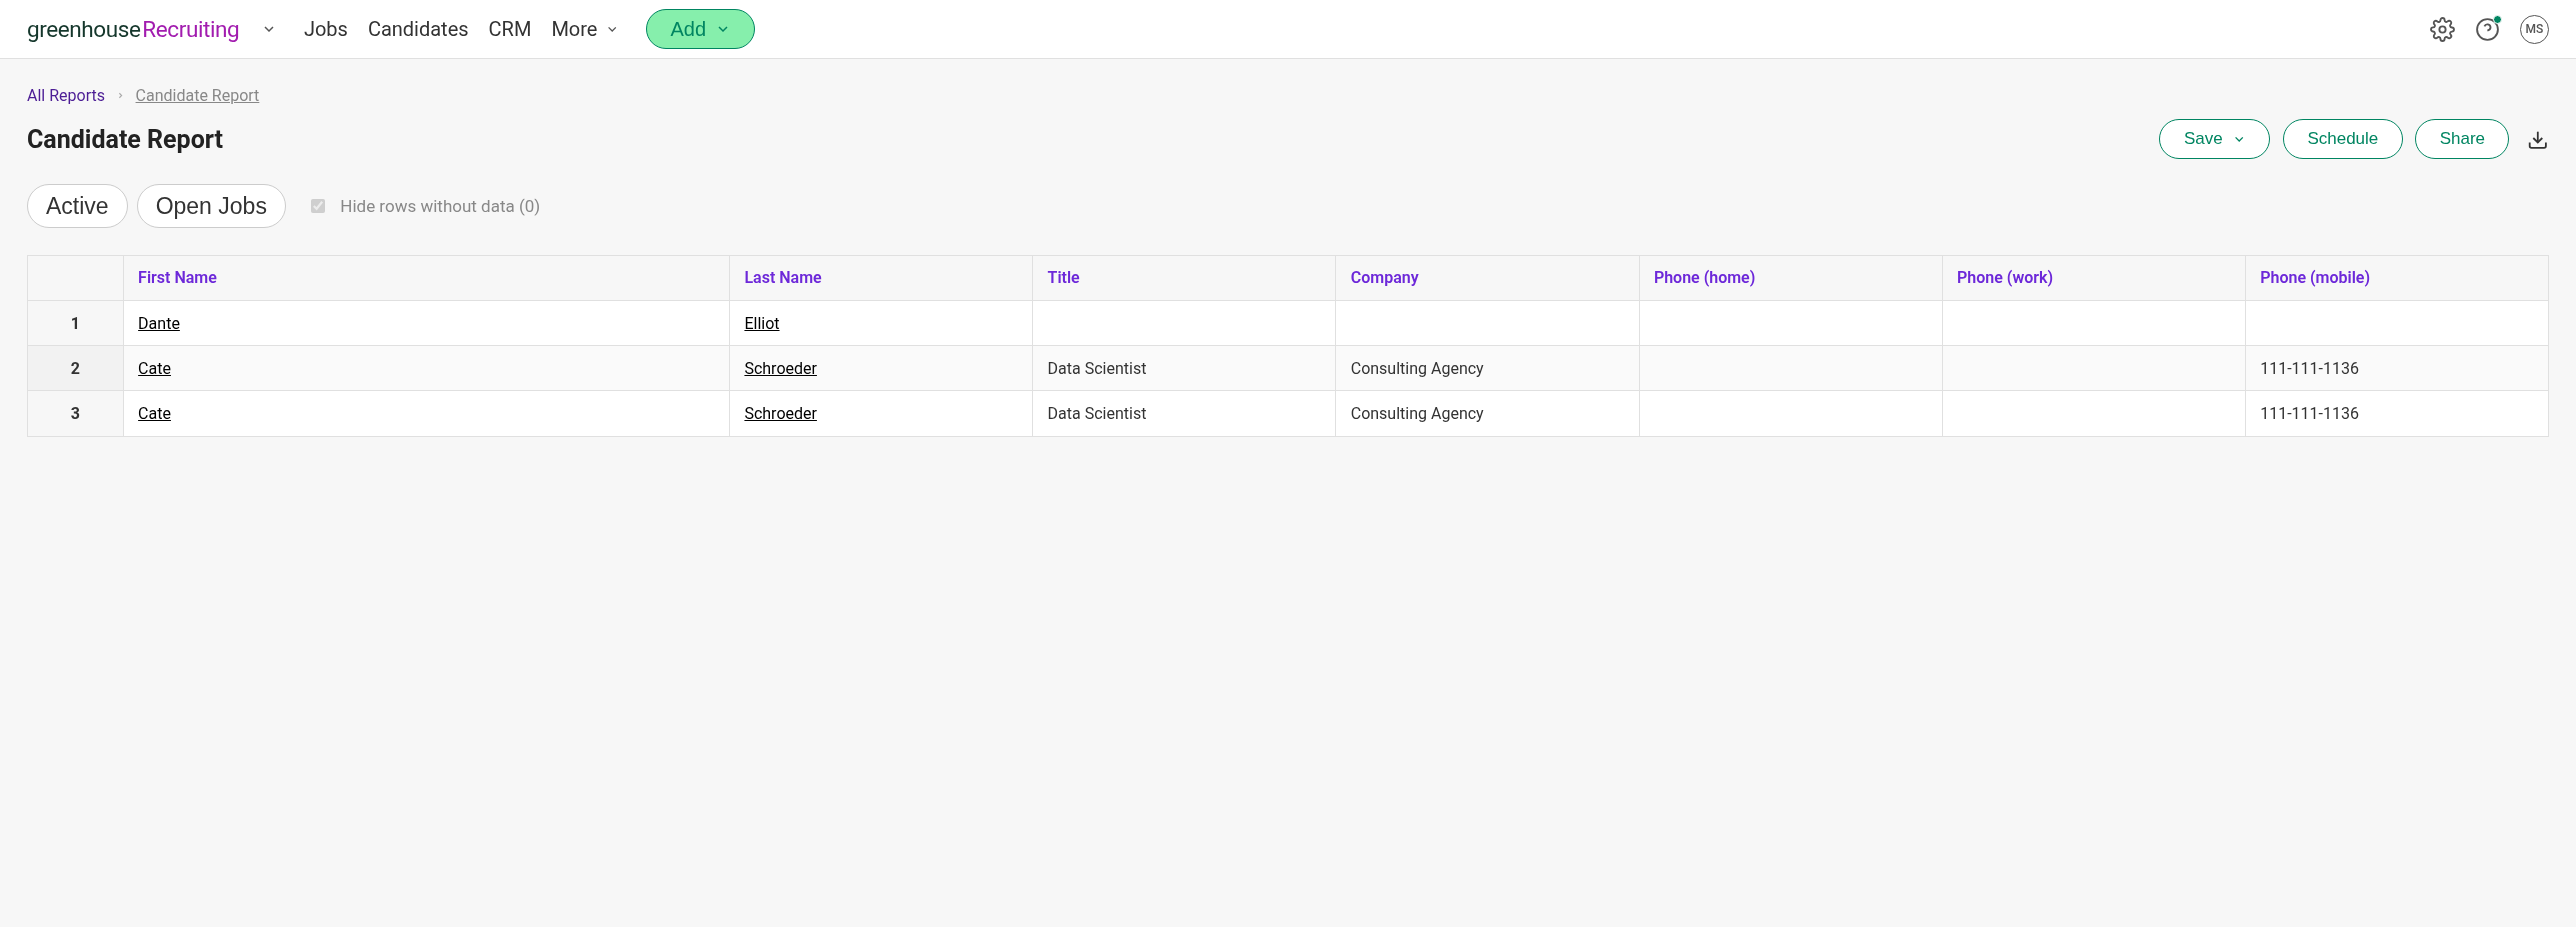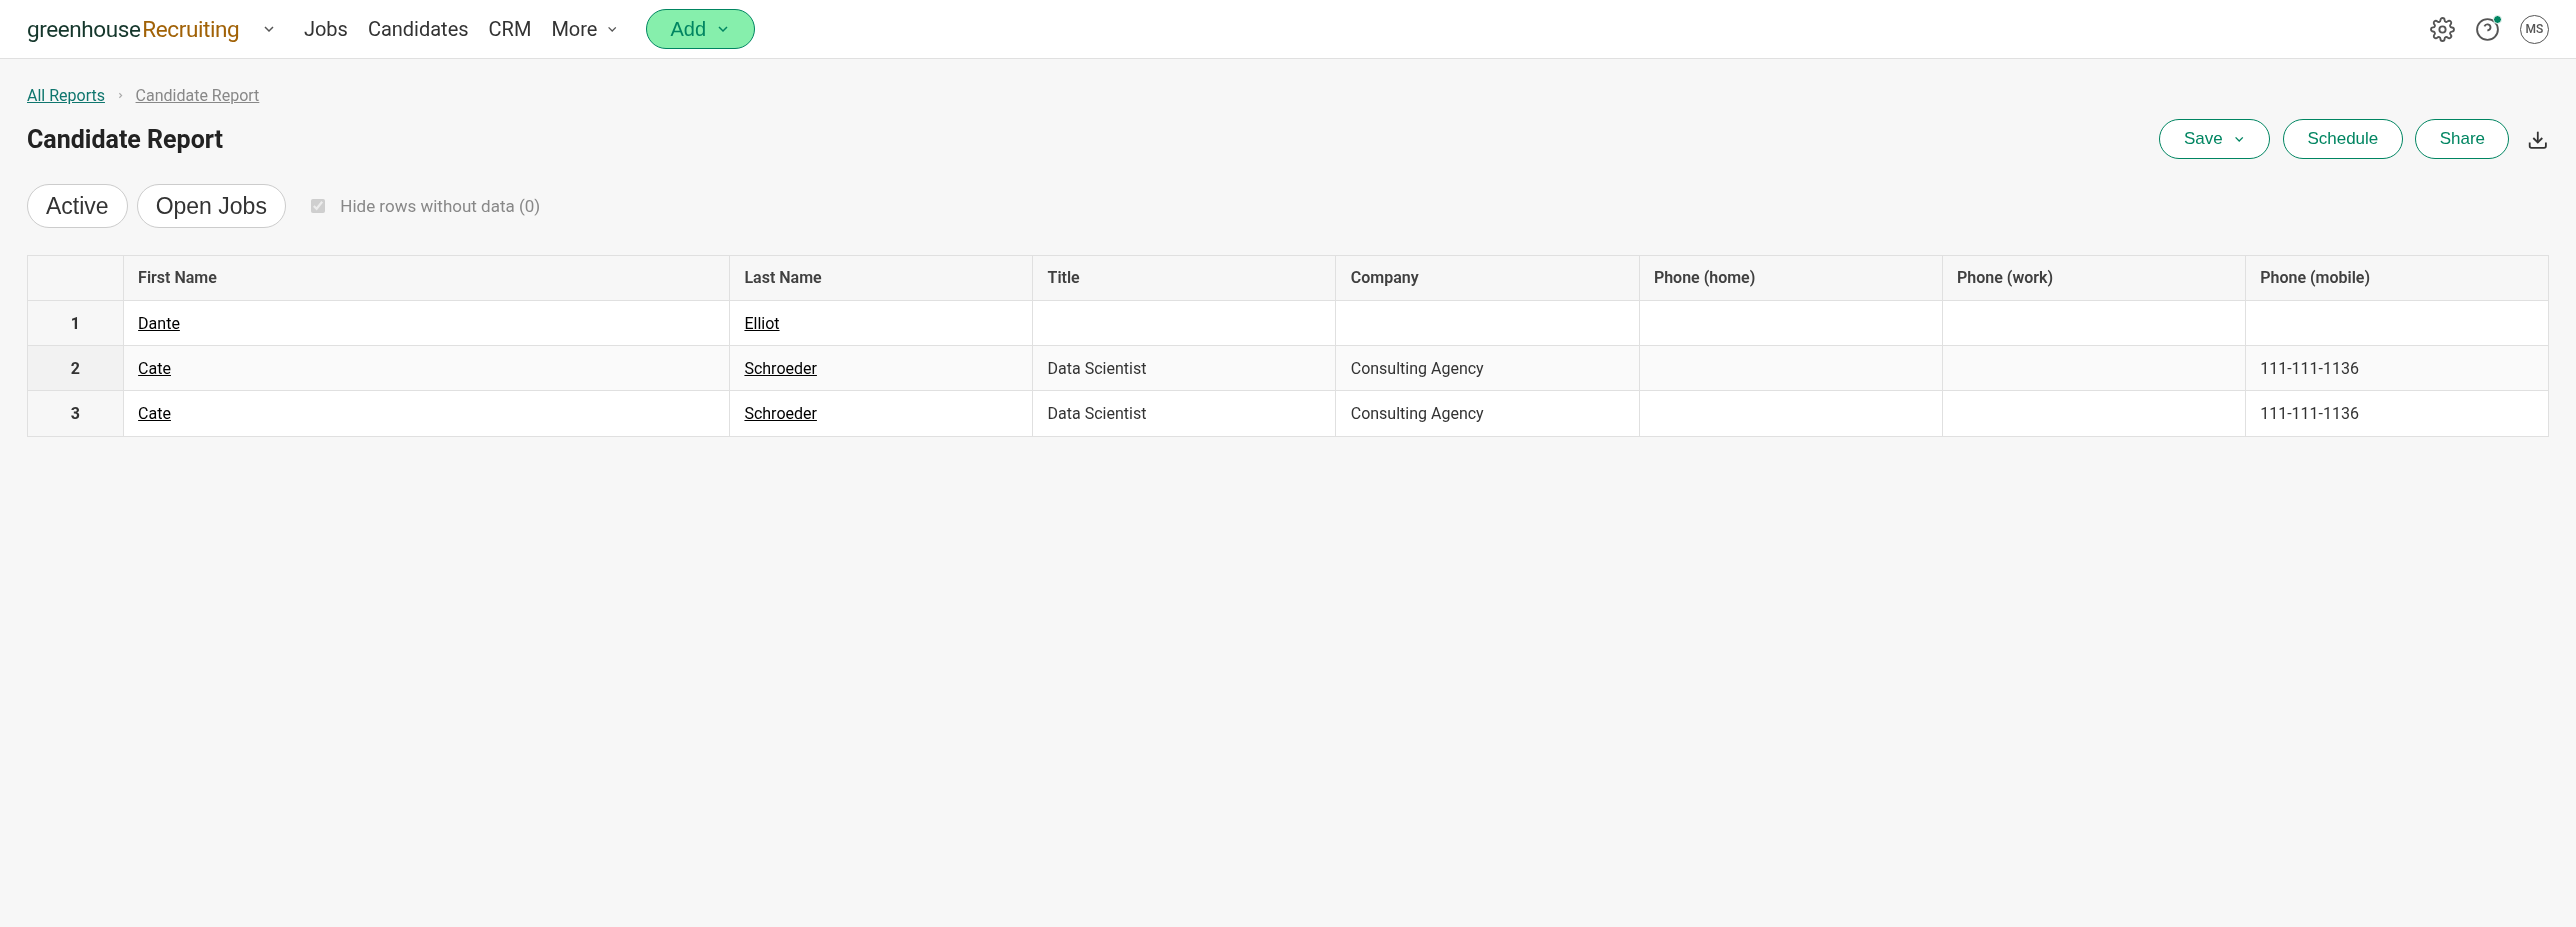--- a/index.html
+++ b/index.html
@@ -31,7 +31,7 @@
       cursor: pointer;
     }
     .logo .g1 { color: #15372C; font-weight: 400; }
-    .logo .g2 { color: #a16207; font-weight: 400; margin-left: 1.8px; }
+    .logo .g2 { color: #a21caf; font-weight: 400; margin-left: 1.8px; }
     .chevron-down-svg {
       width: 16px;
       height: 16px;

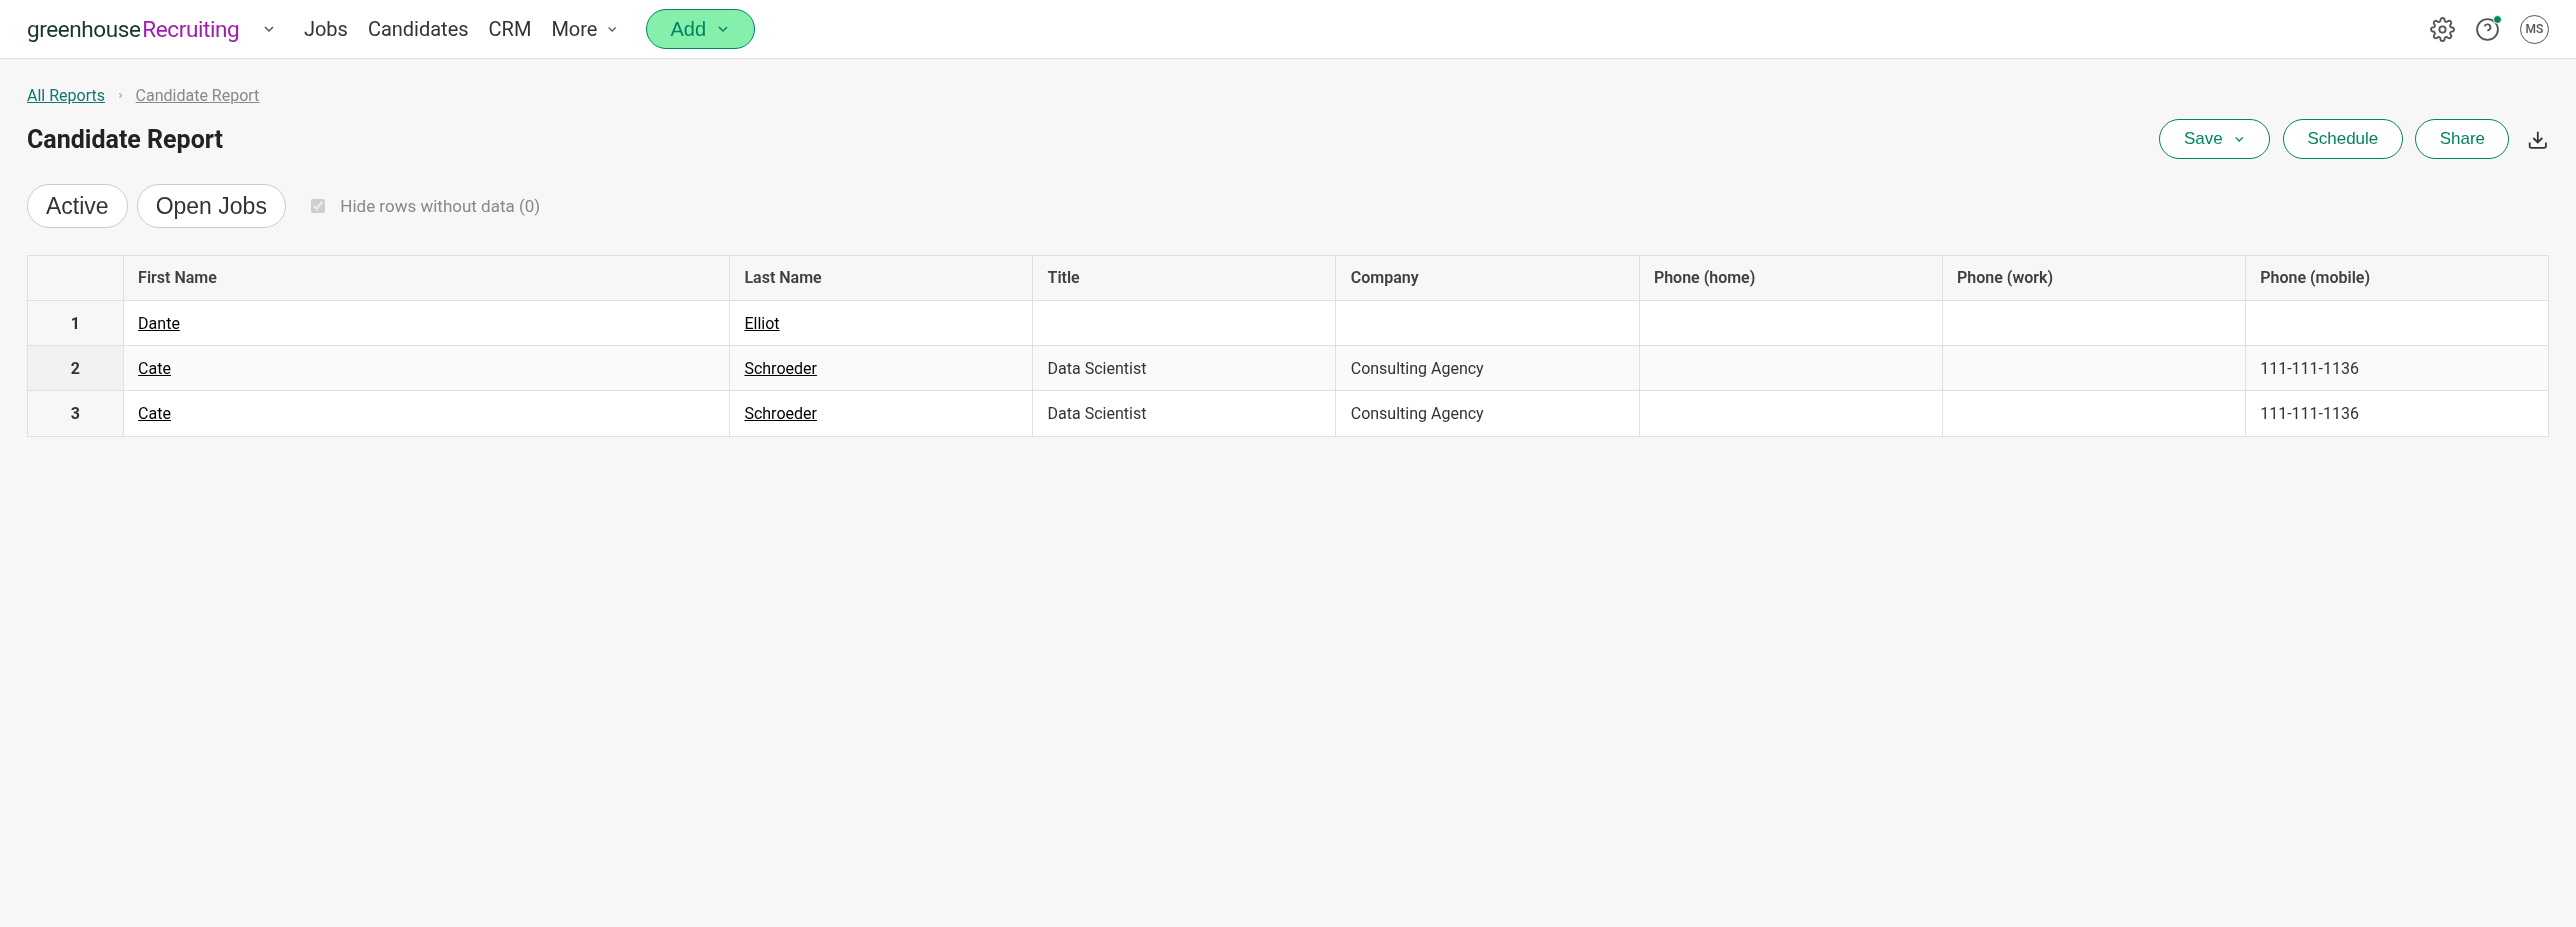--- a/index.html
+++ b/index.html
@@ -160,8 +160,7 @@
       margin-bottom: 14.4px;
     }
     .breadcrumb a {
-      color: #0f766e;
-      text-decoration: underline;
+      color: #4c1d95;
       cursor: pointer;
       text-align: right;
     }

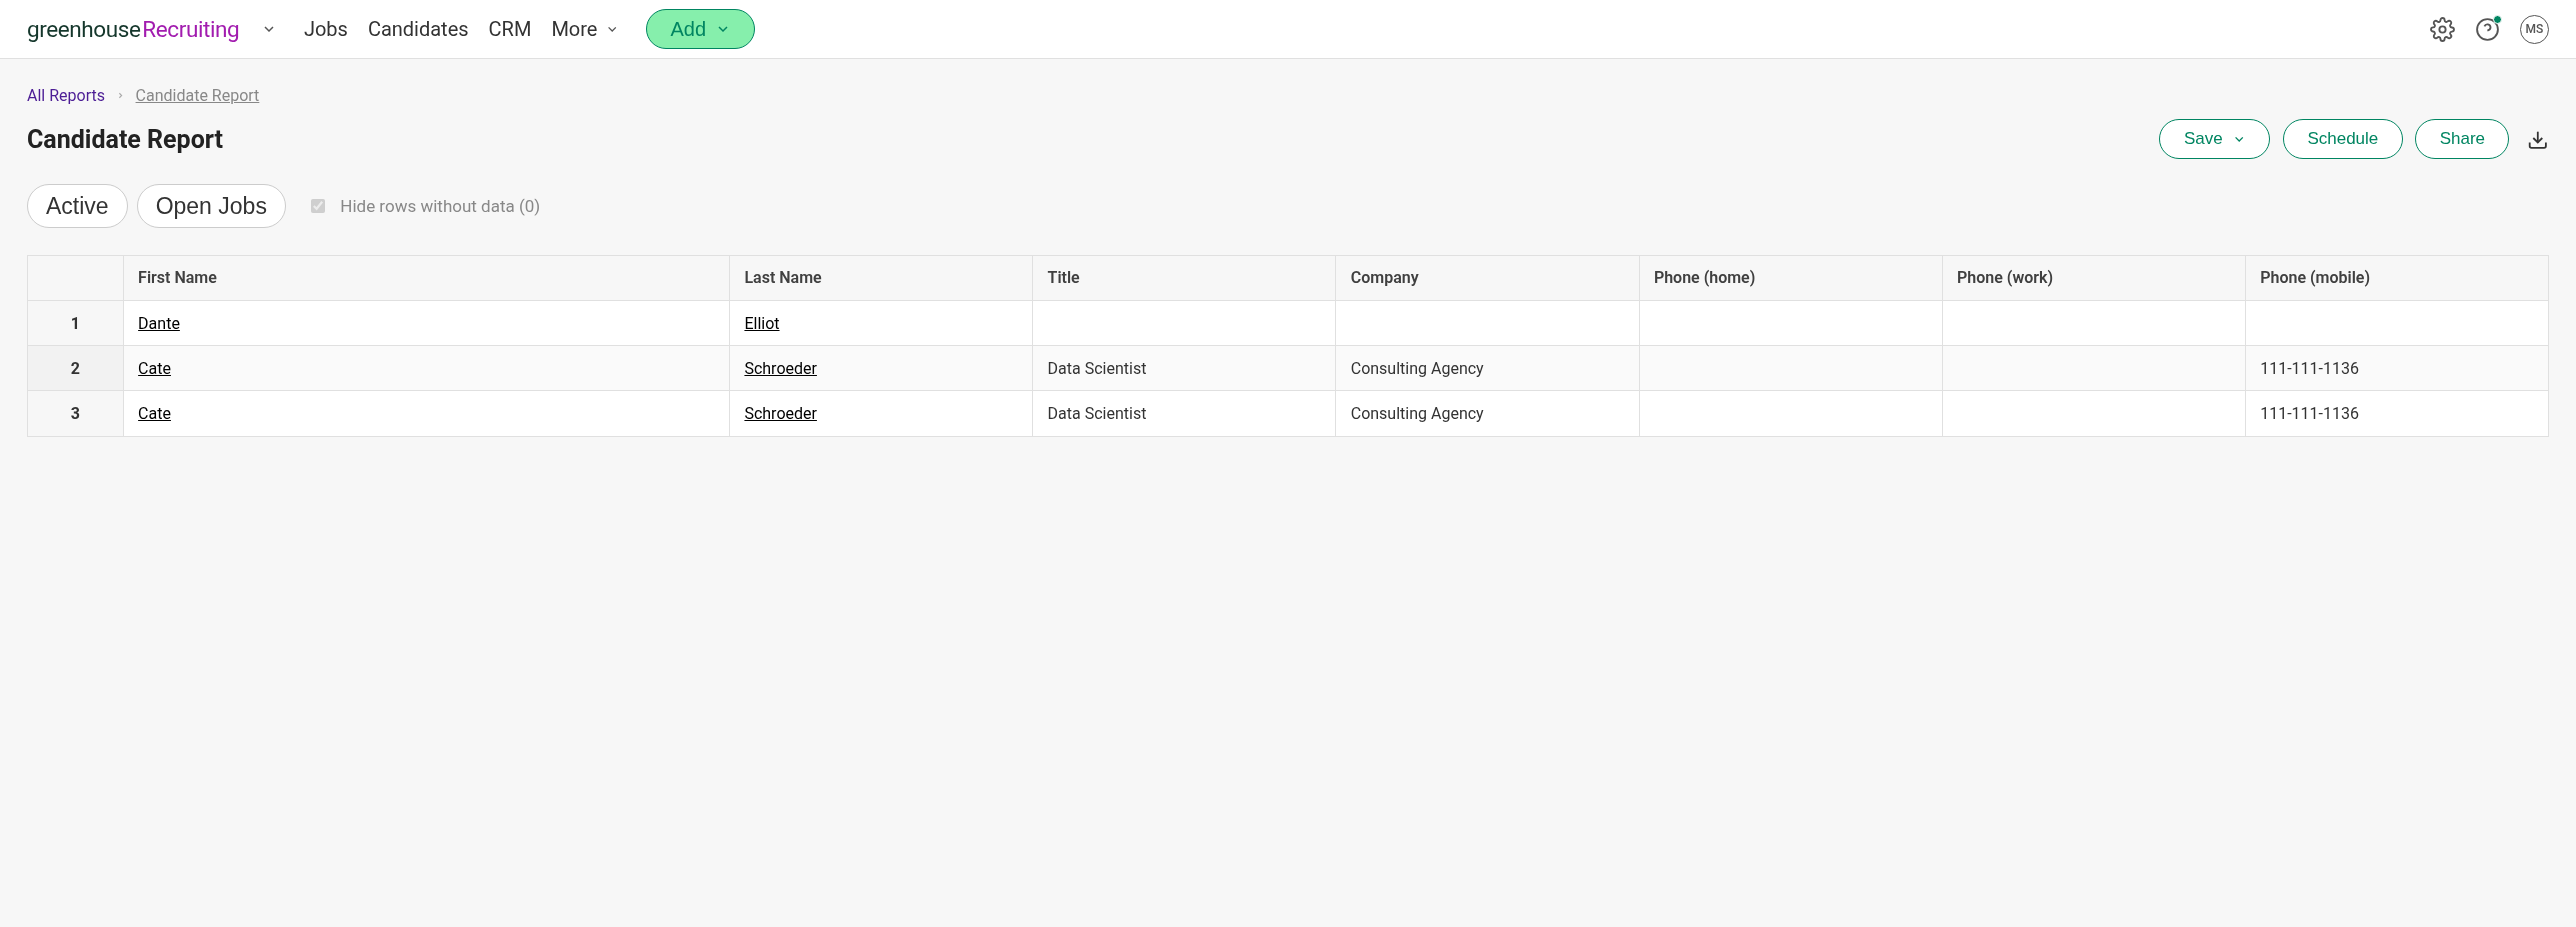--- a/index.html
+++ b/index.html
@@ -254,7 +254,7 @@
     th {
       background: #f7f7f7;
       font-weight: 600;
-      color: #404040;
+      color: #6d28d9;
     }
     th.row-num-h, td.row-num {
       width: 54px;

